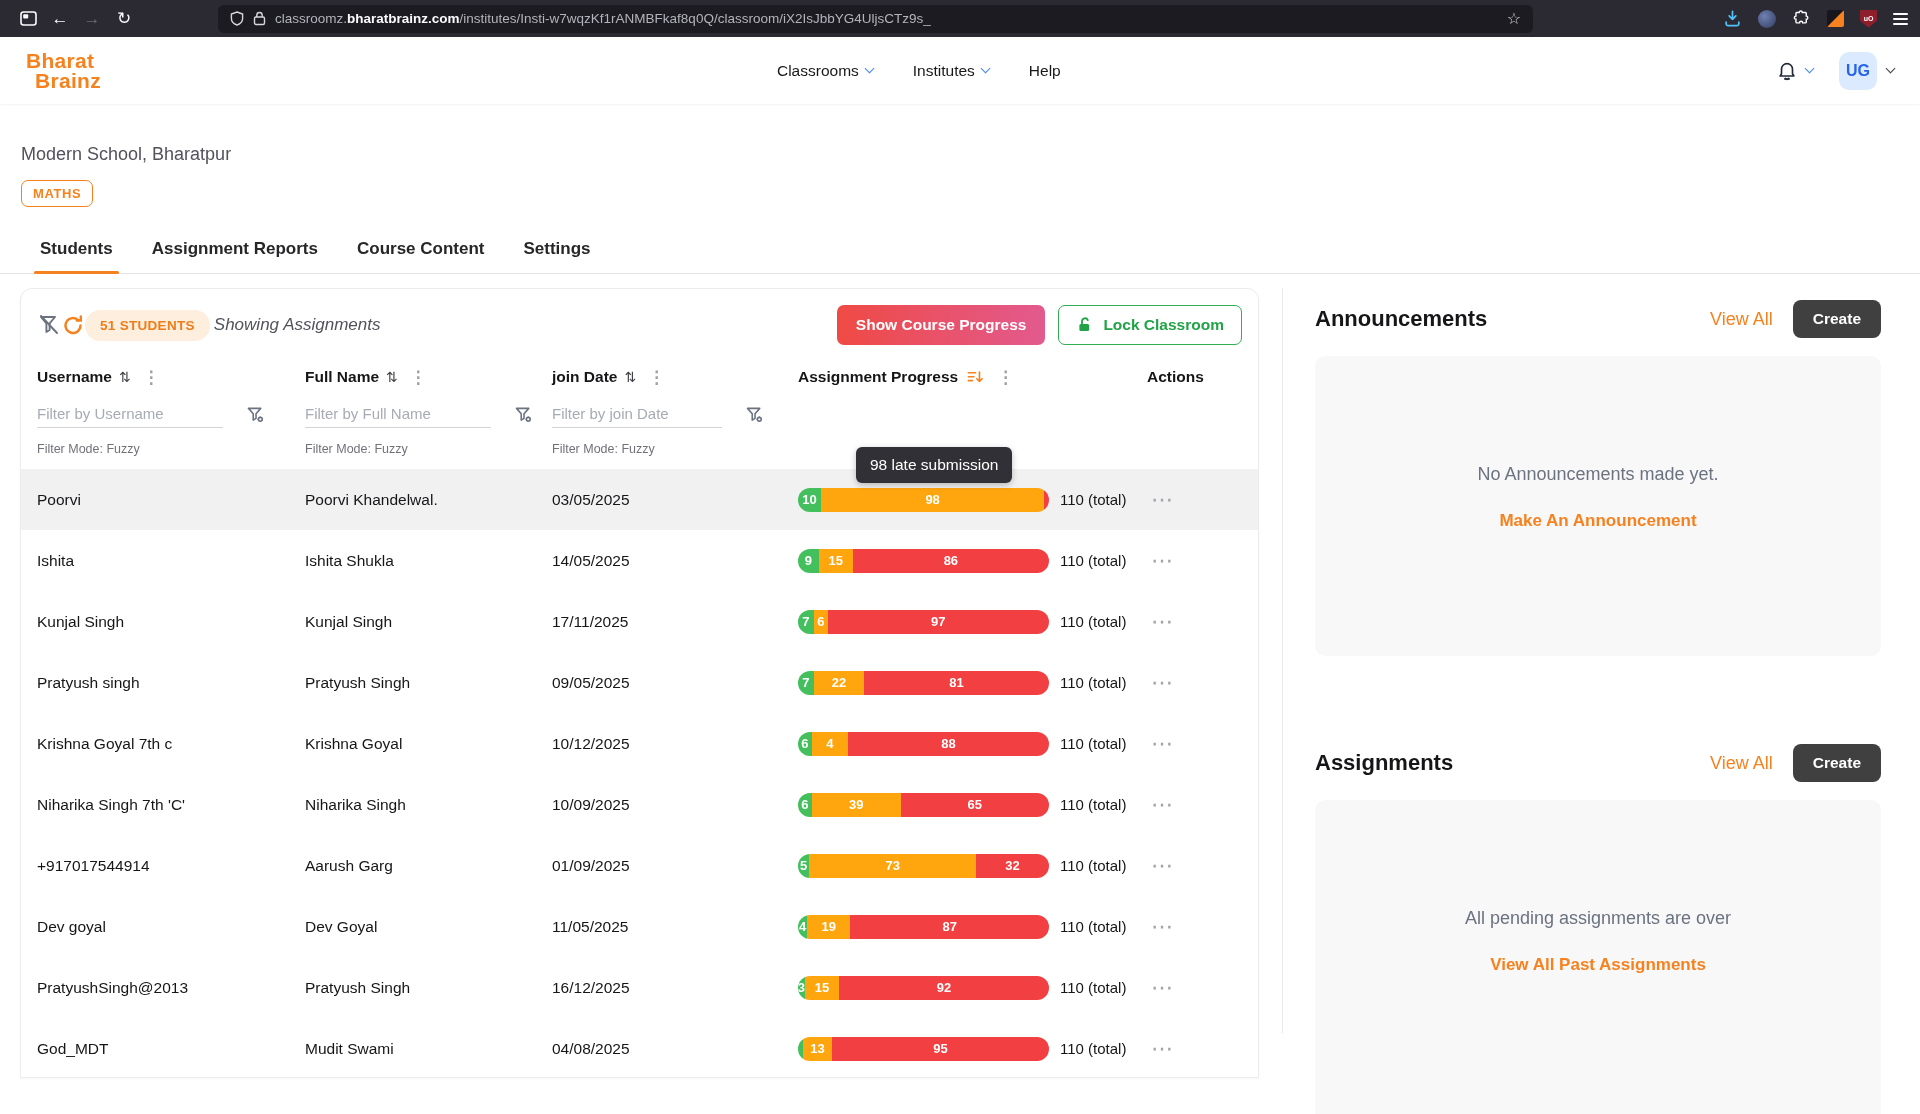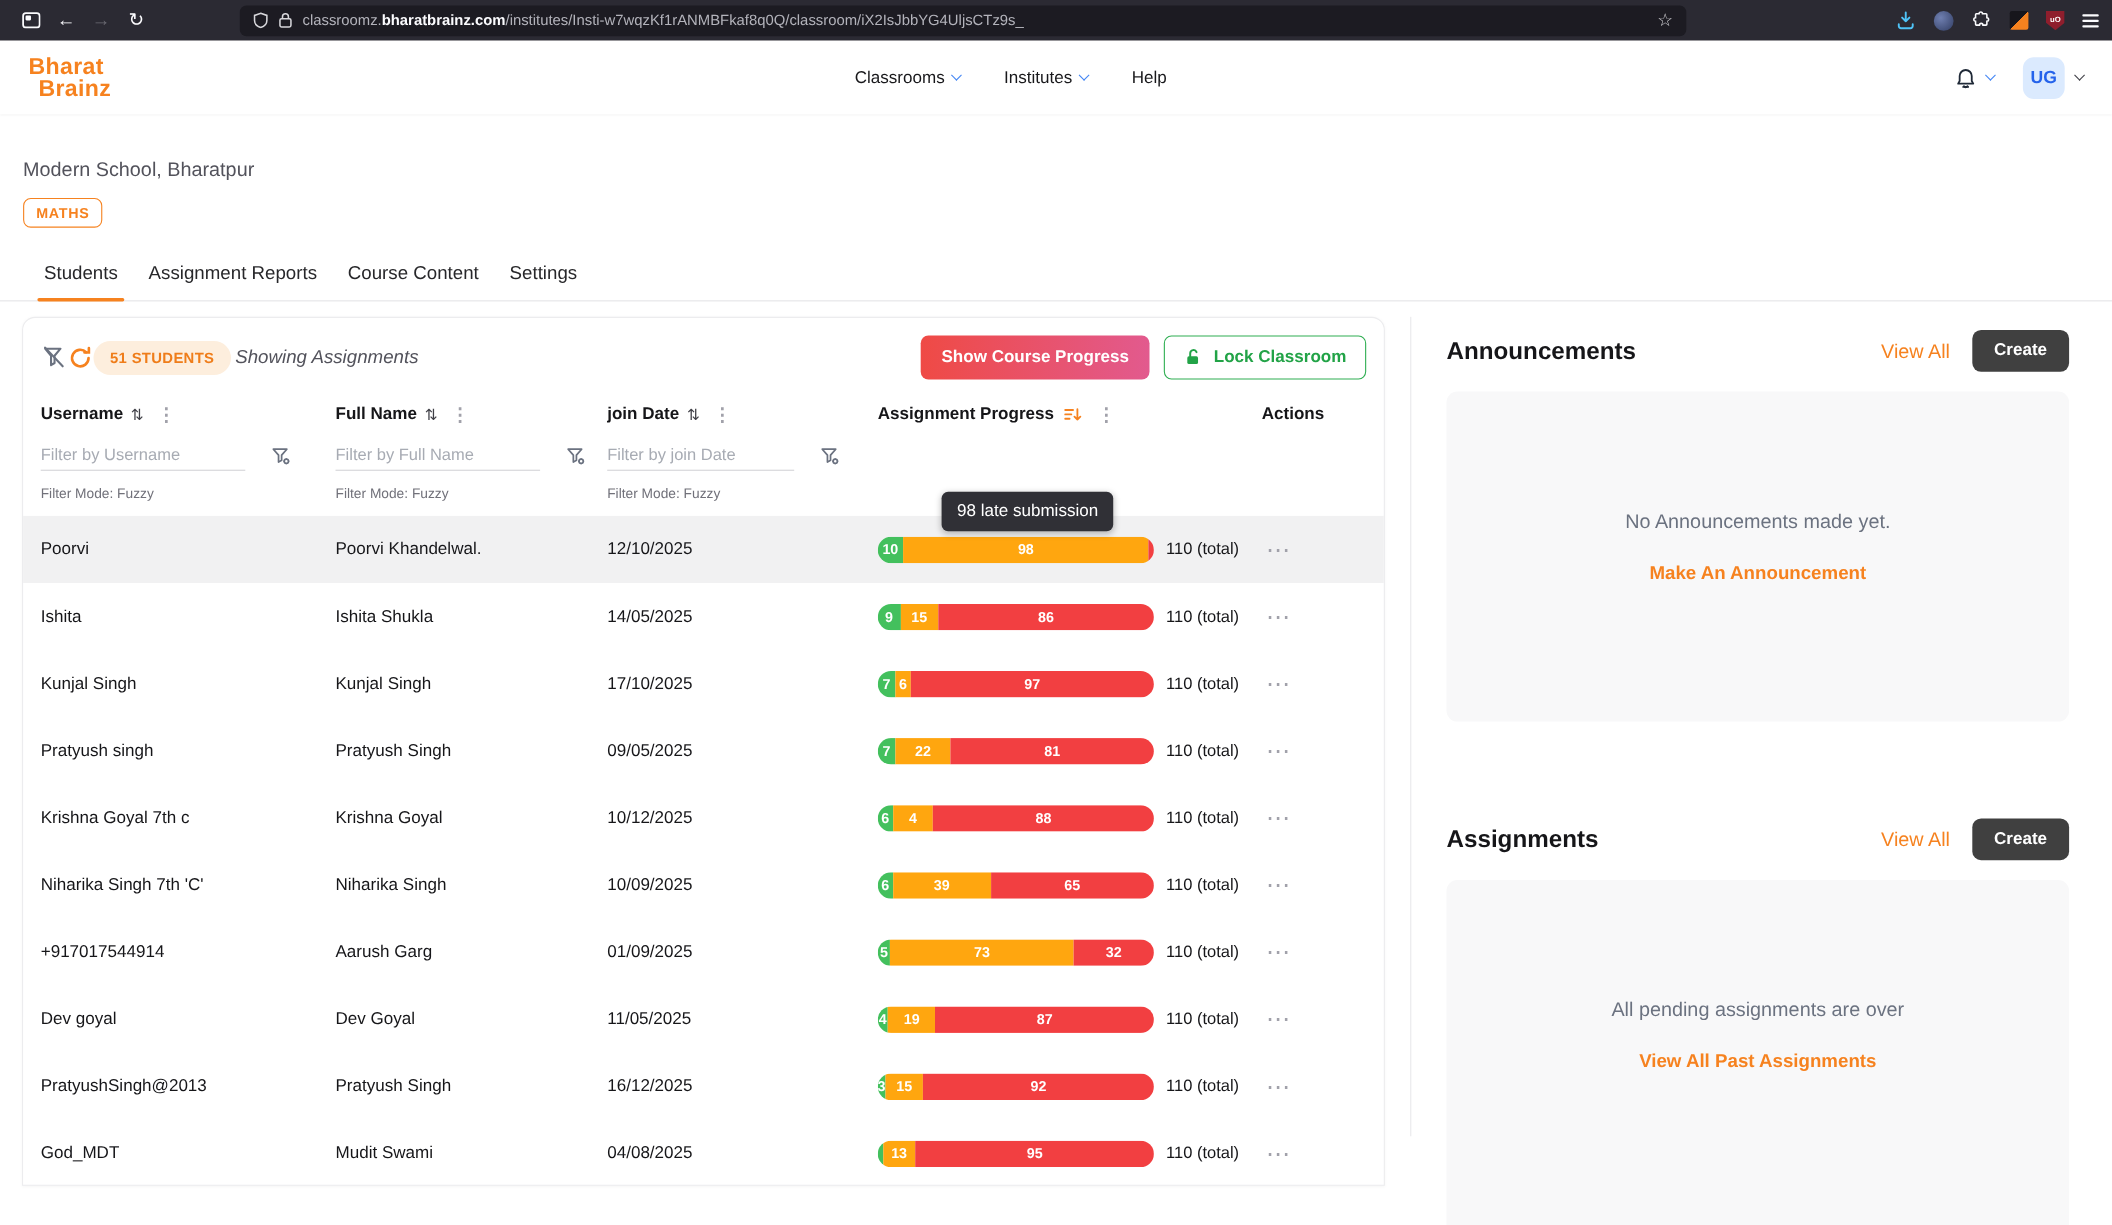--- a/index.html
+++ b/index.html
@@ -51,7 +51,7 @@
     font-size:13px; font-weight:bold; letter-spacing:.6px; padding:5px 11px; border-radius:7px; }
 
   
-  .tabs { display:flex; gap:28px; padding-left:40px; margin-top:24px; border-bottom:1px solid #e4e4e7; }
+  .tabs { display:flex; gap:39px; padding-left:40px; margin-top:24px; border-bottom:1px solid #e4e4e7;font-weight:bold; }
   .tab { position:relative; padding:8px 0 14px; font-size:17px; color:#27272a; cursor:pointer; }
   .tab.active::after { content:""; position:absolute; left:-6px; right:-6px; bottom:-1px; height:3px;
     background:#f6821f; border-radius:2px; }

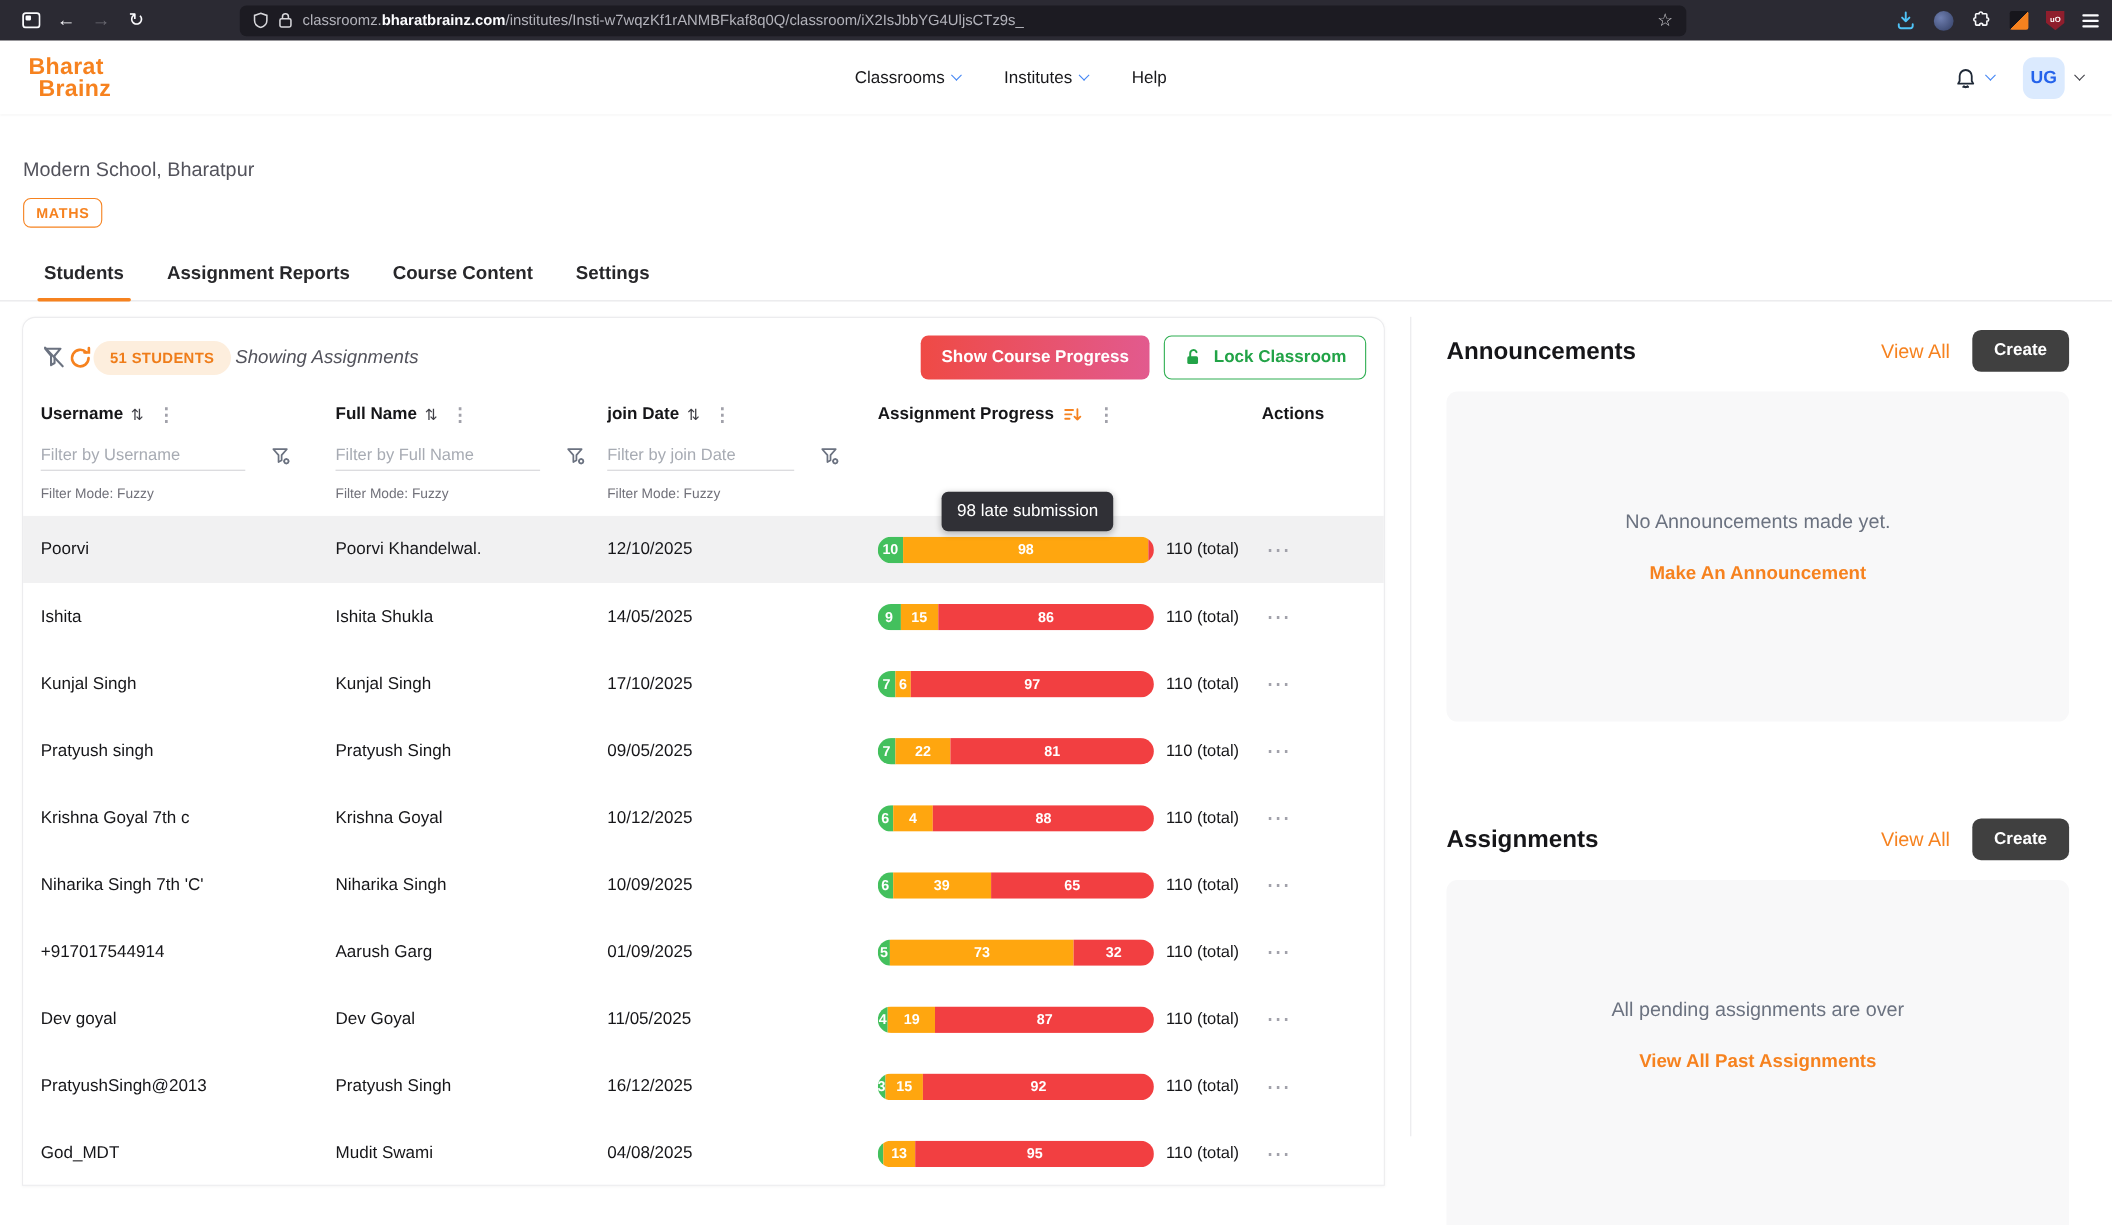--- a/index.html
+++ b/index.html
@@ -315,7 +315,7 @@
         <div class="trow highlight">
     <div class="cell">Poorvi</div>
     <div class="cell">Poorvi Khandelwal.</div>
-    <div class="cell">12/10/2025</div>
+    <div class="cell">03/05/2025</div>
     <div class="cell c-prog">
       <div class="bar">
         <div class="bar-inner">

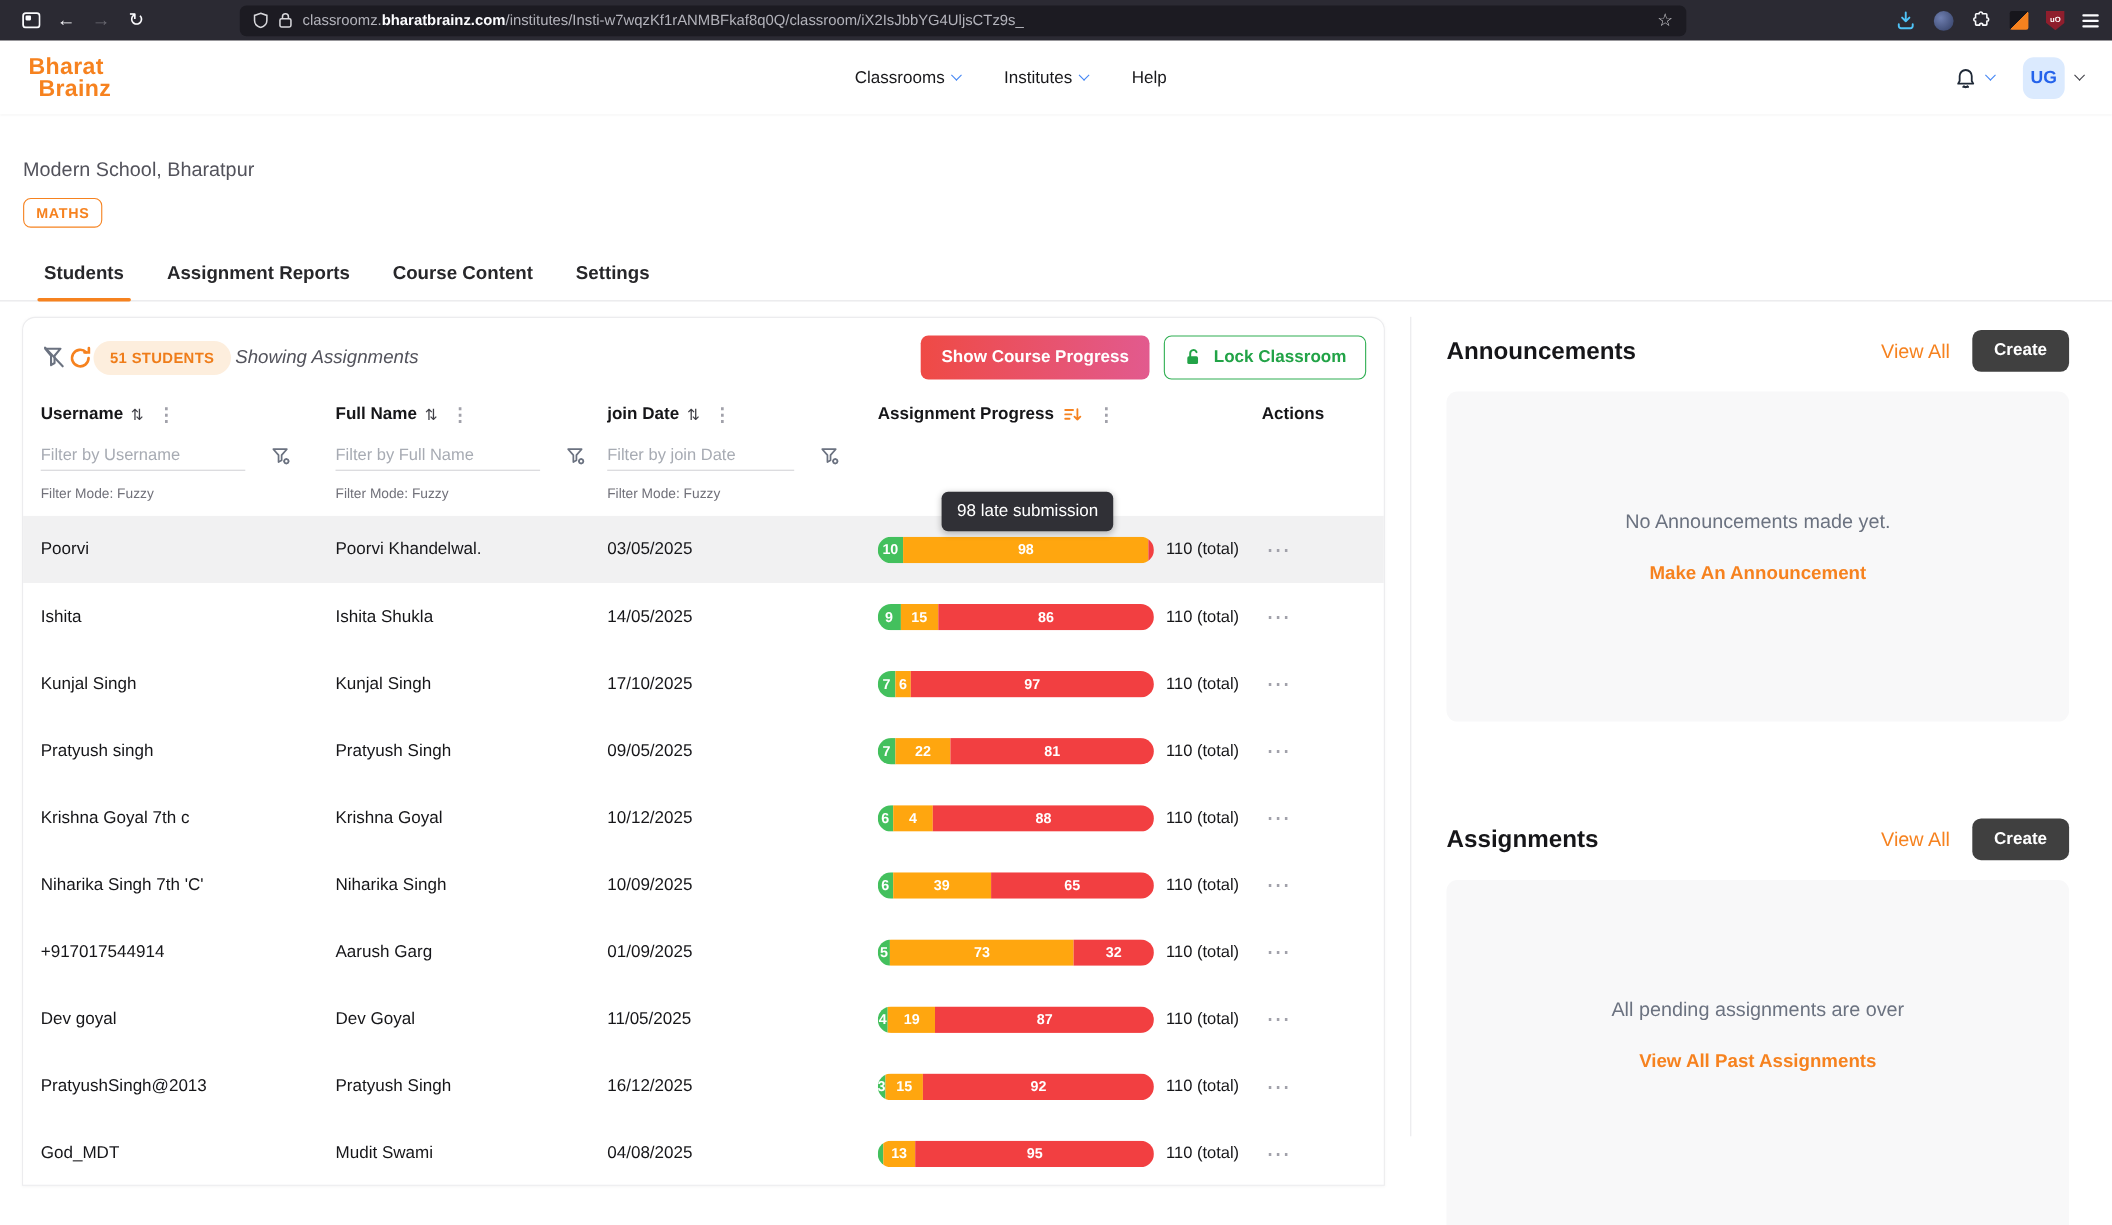--- a/index.html
+++ b/index.html
@@ -352,7 +352,7 @@
         <div class="trow">
     <div class="cell">Kunjal Singh</div>
     <div class="cell">Kunjal Singh</div>
-    <div class="cell">17/10/2025</div>
+    <div class="cell">17/11/2025</div>
     <div class="cell c-prog">
       <div class="bar">
         <div class="bar-inner">

